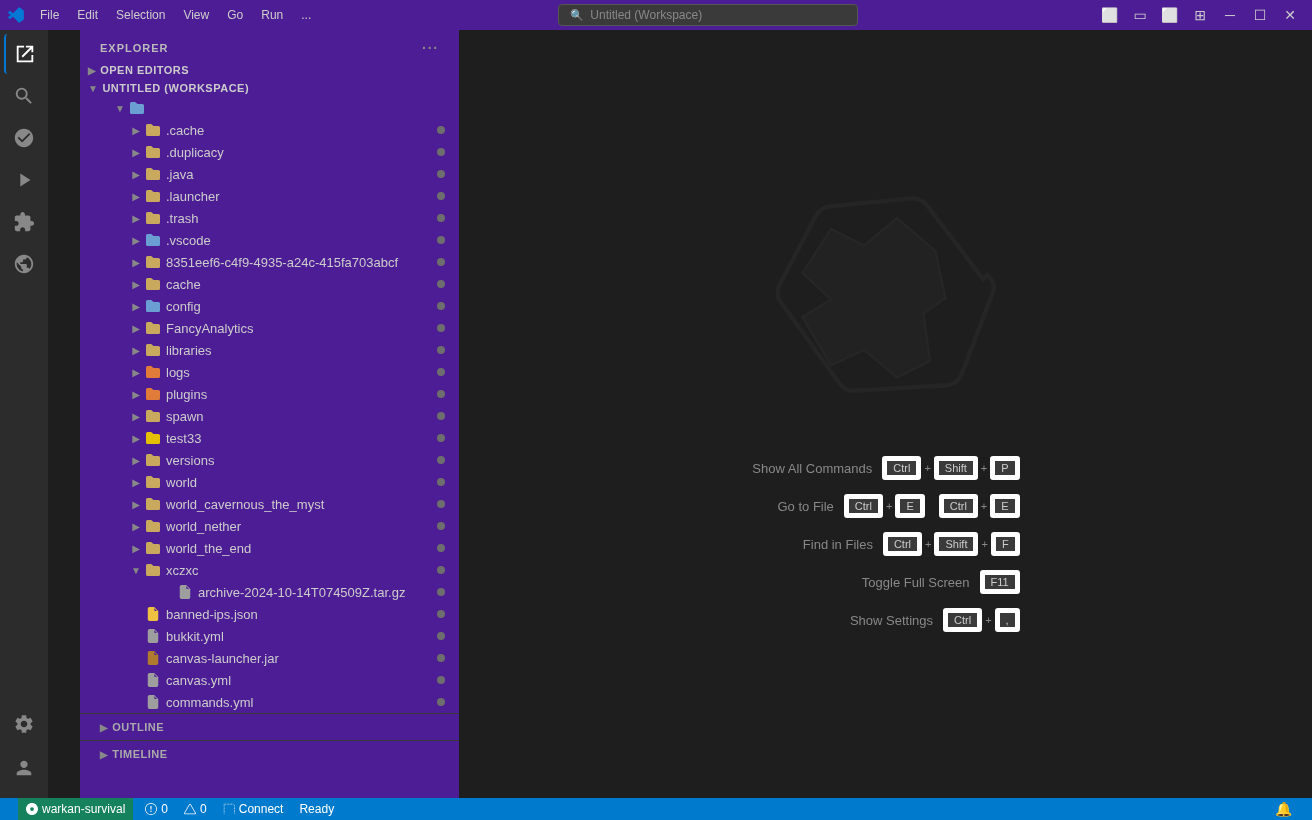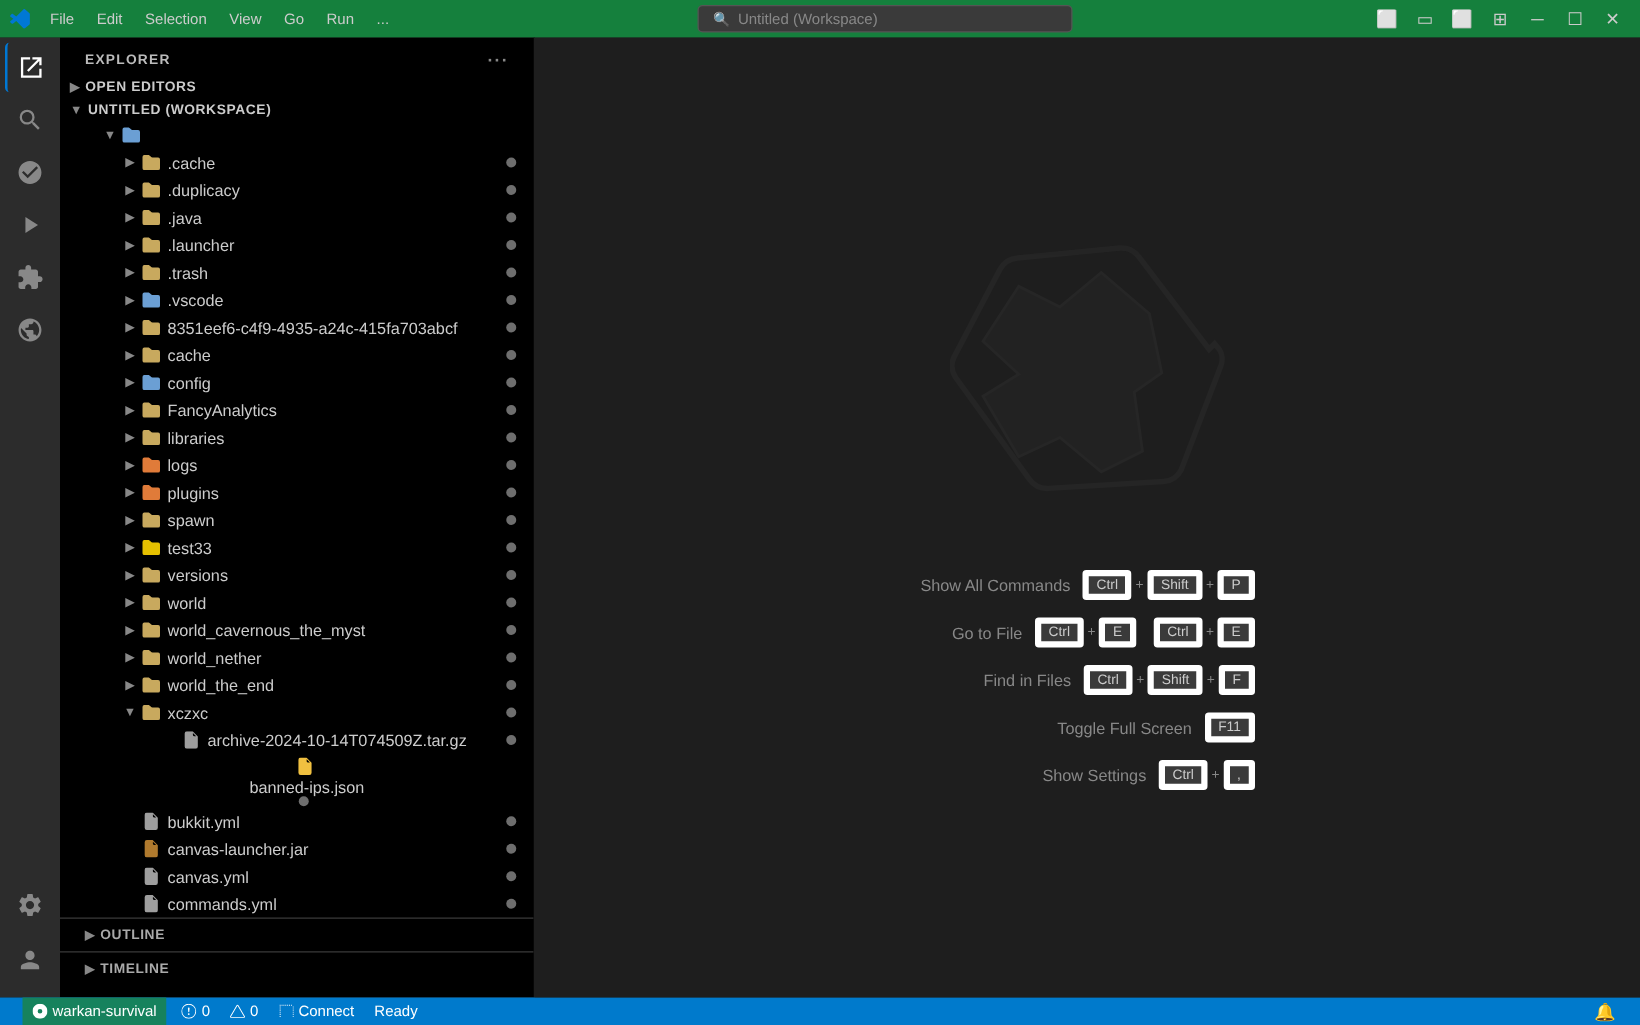--- a/index.html
+++ b/index.html
@@ -18,7 +18,7 @@
     
     .title-bar {
       height: 30px;
-      background: #15803d;
+      background: #4c1d95;
       display: flex;
       align-items: center;
       padding: 0 8px;

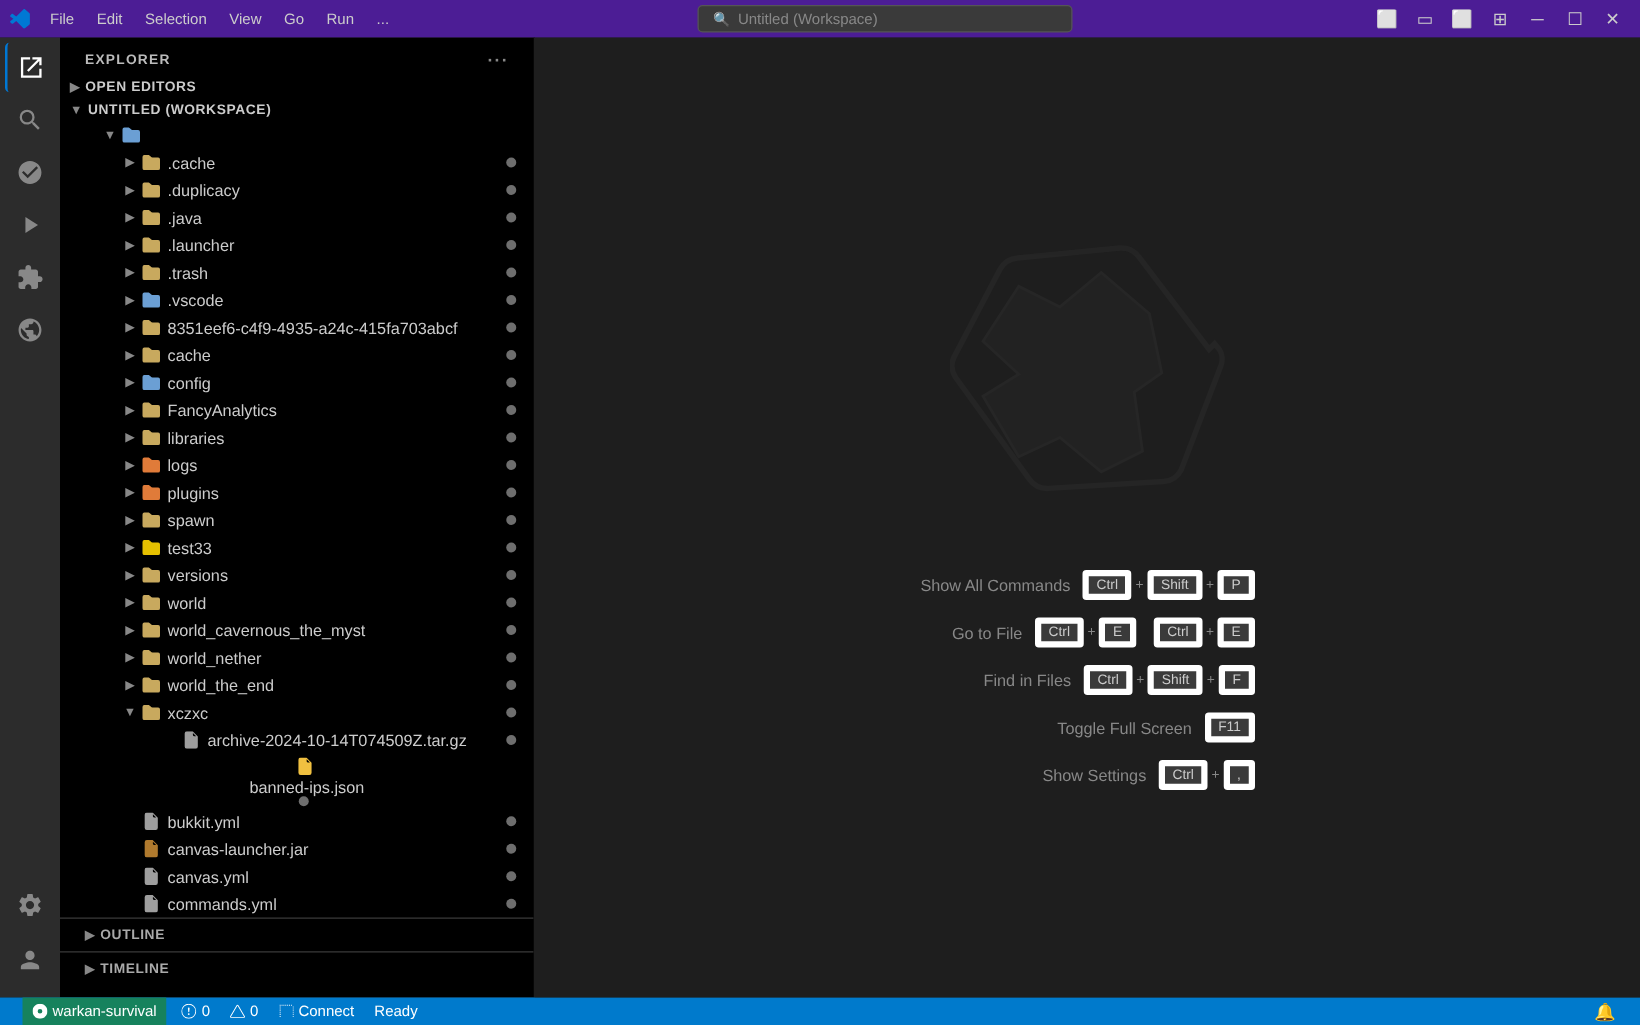--- a/index.html
+++ b/index.html
@@ -117,12 +117,13 @@
     
     .sidebar {
       width: 380px;
-      background: #000000;
+      background: #4c1d95;
       display: flex;
       flex-direction: column;
       overflow: hidden;
       flex-shrink: 0;
       border-right: 1px solid #1e1e1e;
+      margin-left: 32px;
     }
     .sidebar-header {
       padding: 10px 20px 5px;

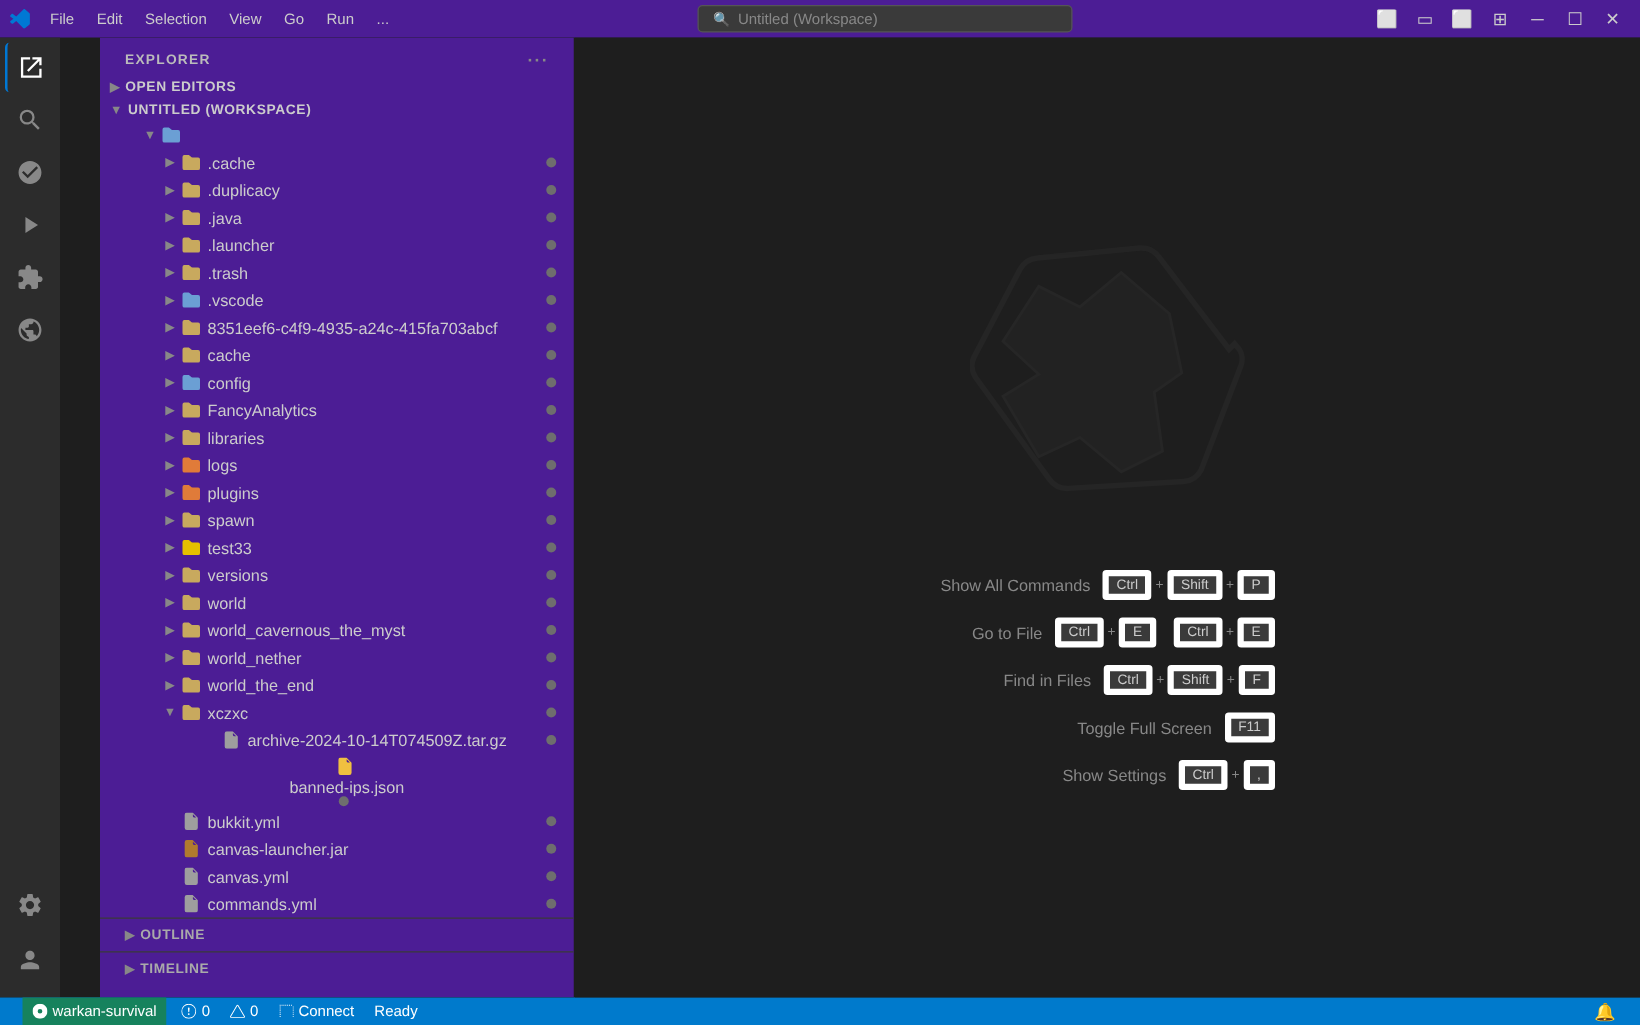--- a/index.html
+++ b/index.html
@@ -708,7 +708,7 @@
         <span class="item-badge"></span>
       </div>
 
-      <div class="tree-item" style="padding-left:24px;flex-direction:column;">
+      <div class="tree-item" style="padding-left:24px;">
         <span class="indent" style="width:24px;"></span>
         <span class="item-chevron"></span>
         <span class="item-icon file-icon-json">

